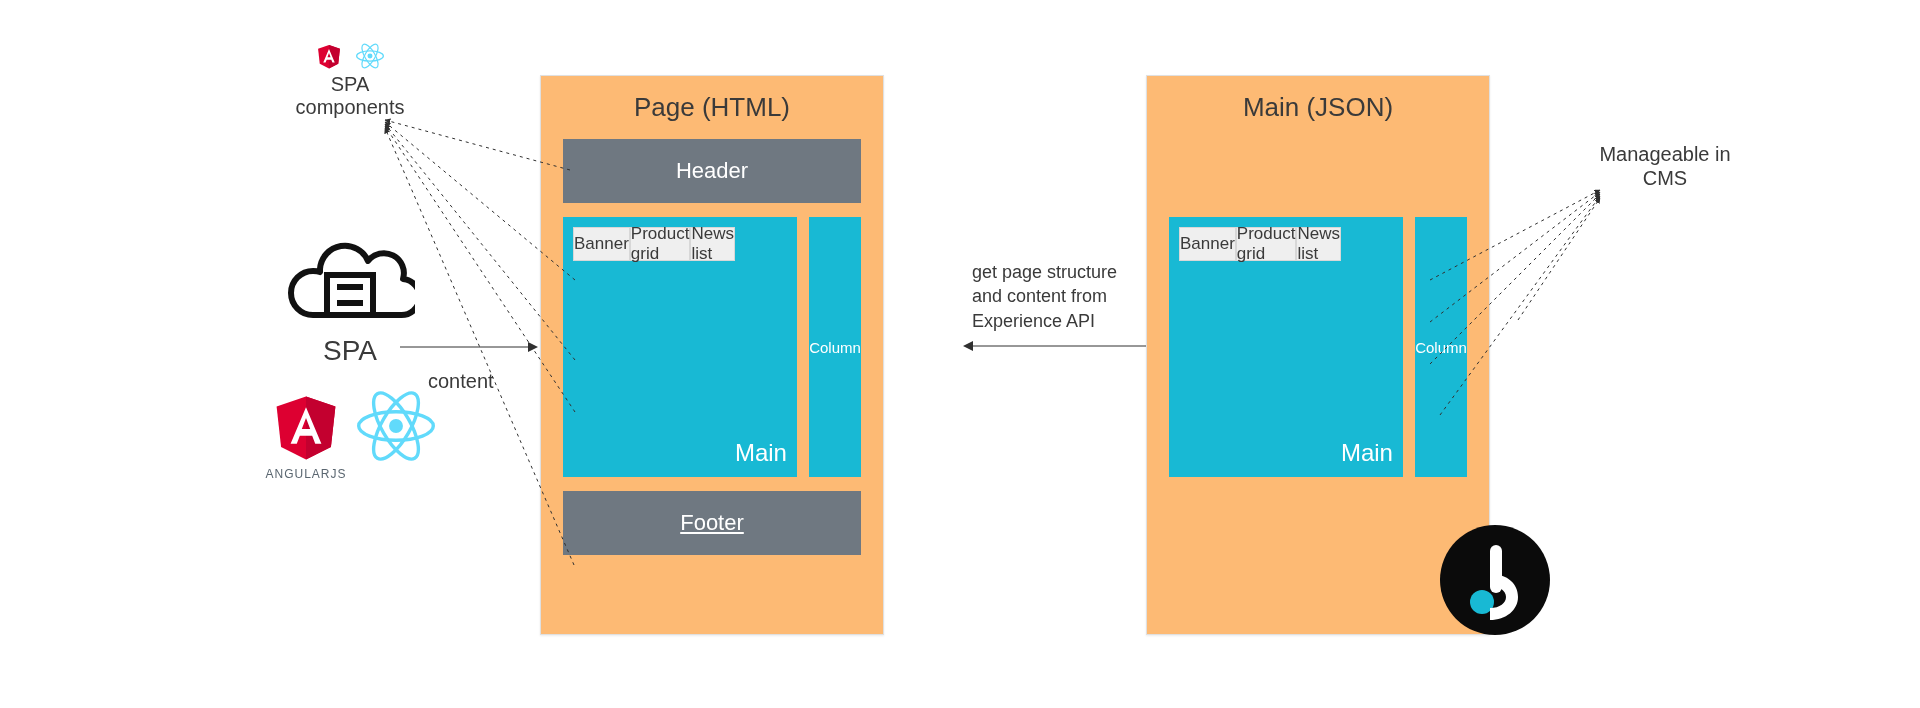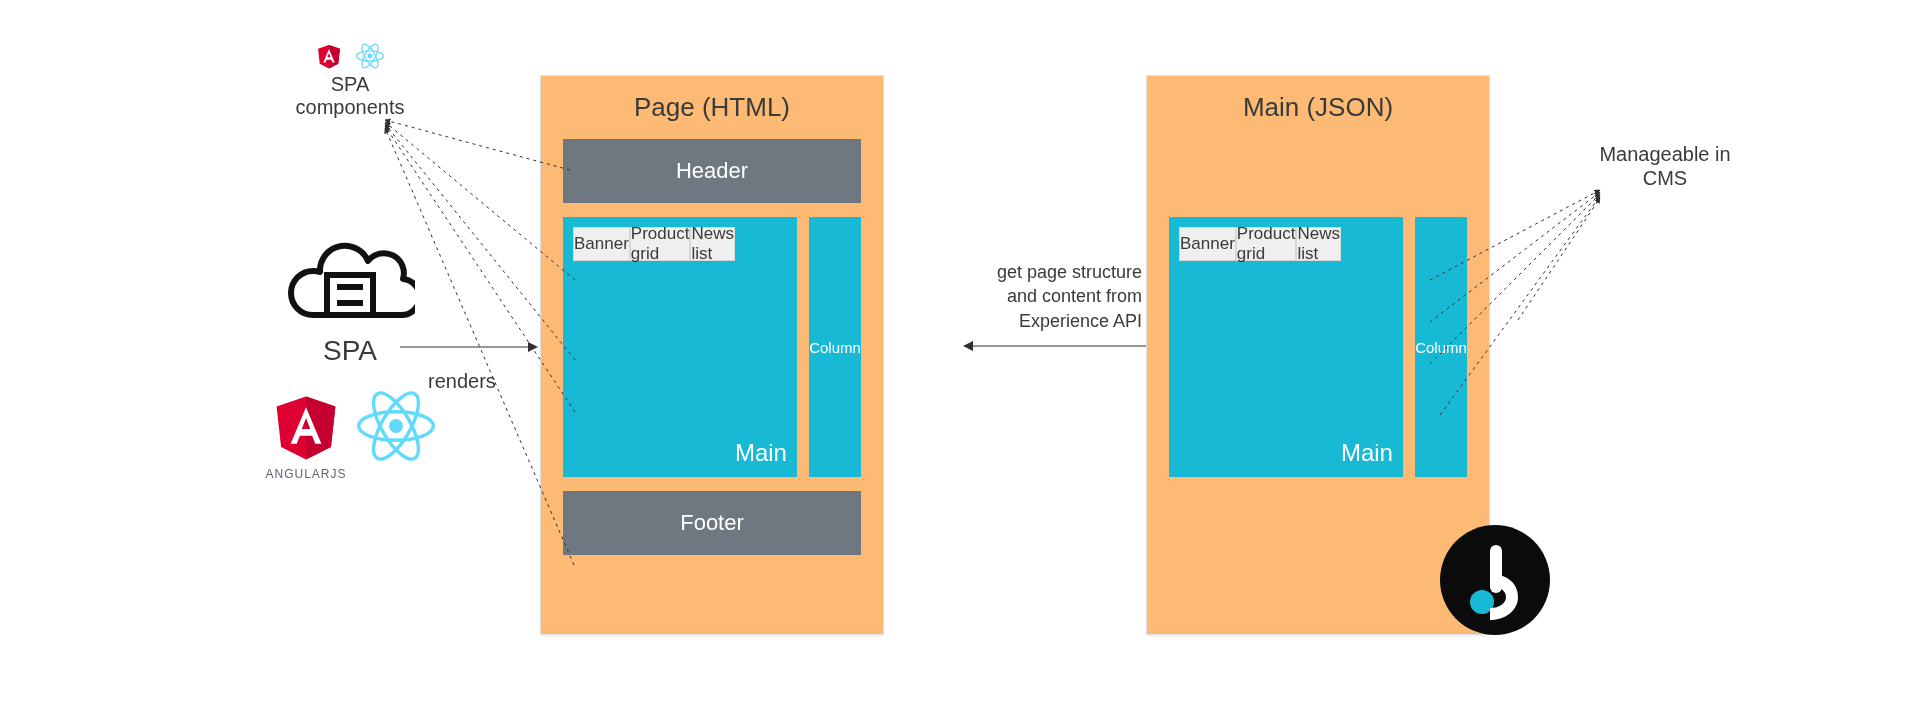--- a/index.html
+++ b/index.html
@@ -72,7 +72,7 @@
 
   
   .api-label  { position:absolute; left:792px; top:240px; width:170px;
-                font-size:18px; text-align:right; line-height:1.35;}
+                font-size:18px; text-align:left; line-height:1.35;}
   .api-arrow  { position:absolute; left:783px; top:319px; }
 
   

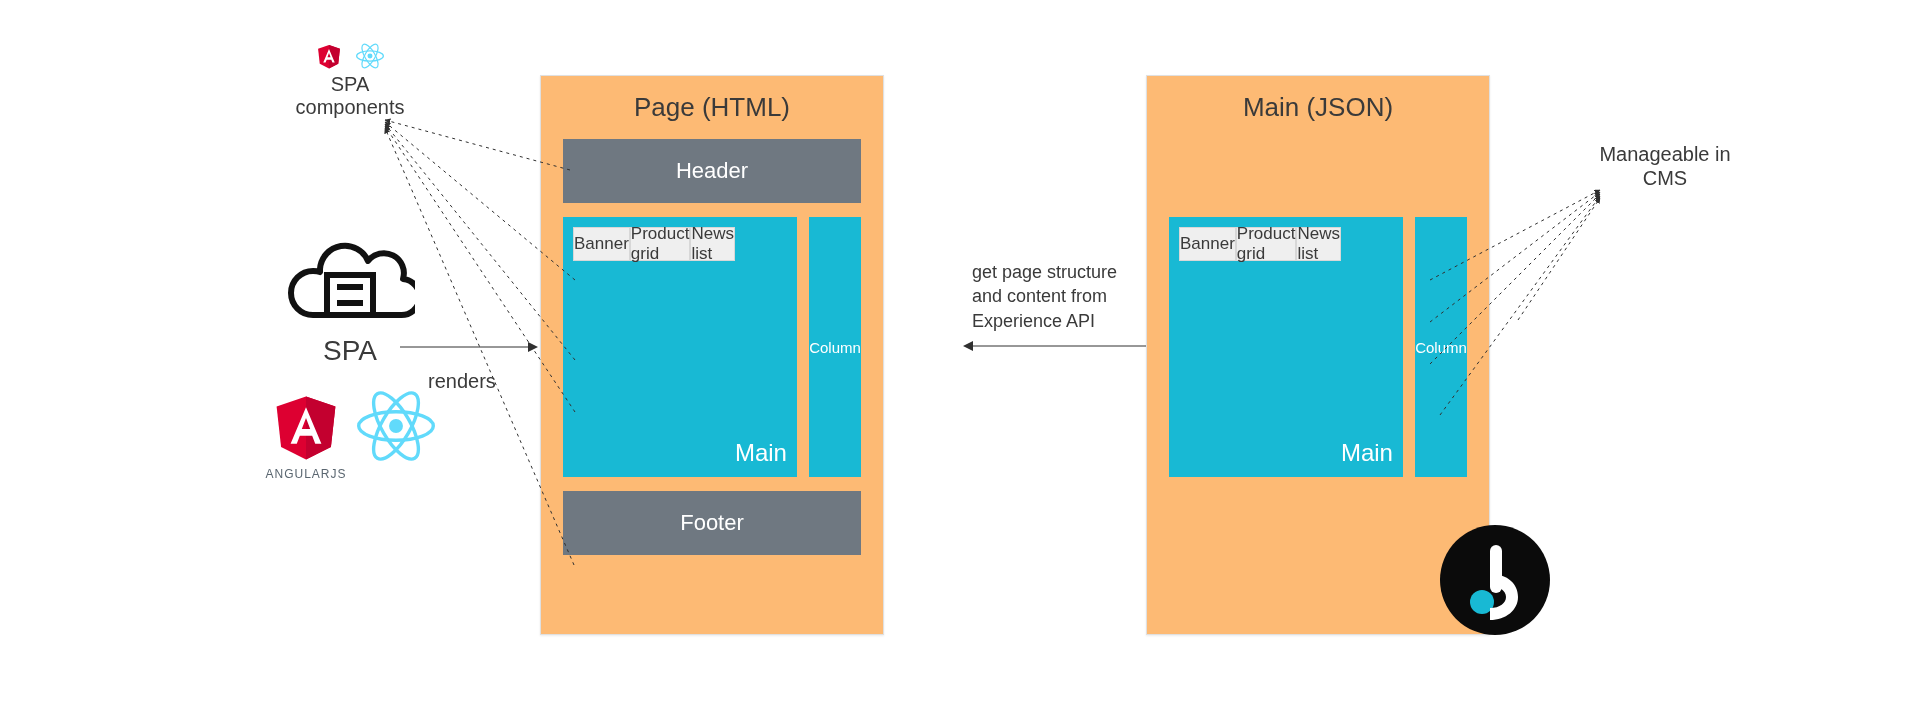--- a/index.html
+++ b/index.html
@@ -153,7 +153,7 @@
     <line x1="0" y1="7" x2="128" y2="7" stroke="#303030" stroke-width="1"></line>
     <polygon points="128,2 138,7 128,12" fill="#303030"></polygon>
   </svg>
-  <div class="renders-label">renders</div>
+  <div class="renders-label">content</div>
 
   <div class="page-card html">
     <div class="page-title">Page (HTML)</div>

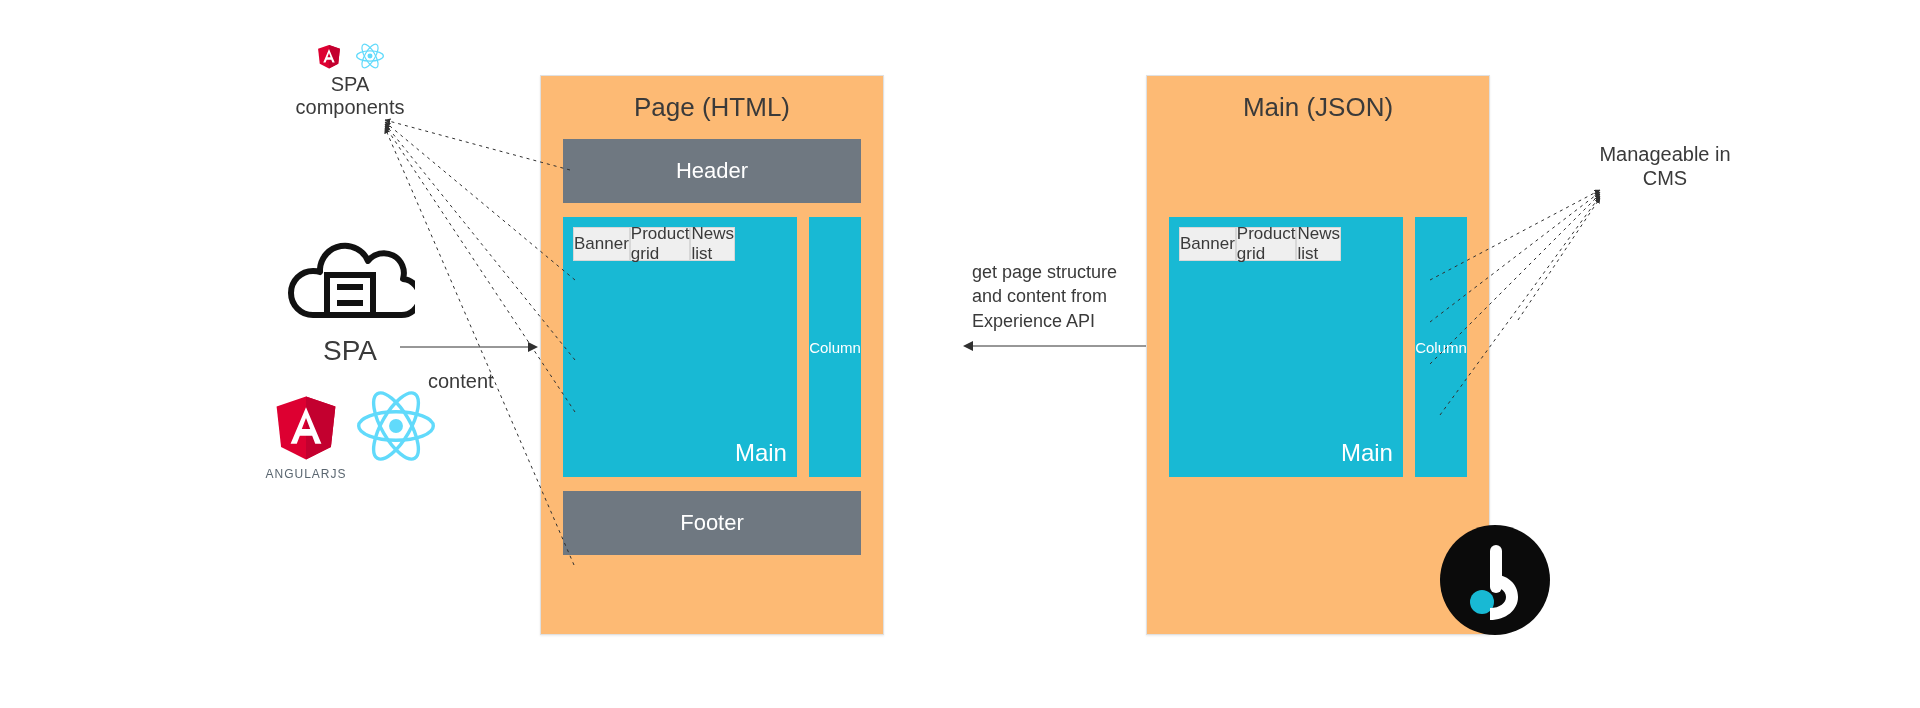--- a/index.html
+++ b/index.html
@@ -48,7 +48,7 @@
     display:flex; align-items:center; justify-content:center;
     font-size:22px; margin-bottom:14px;
   }
-  .hf-bar.footer{ margin-top:14px; margin-bottom:16px;}
+  .hf-bar.footer{ margin-top:14px; margin-bottom:16px;text-decoration:underline;}
 
   .row-mc { display:flex; gap:12px; height:260px;}
   .main-box {

